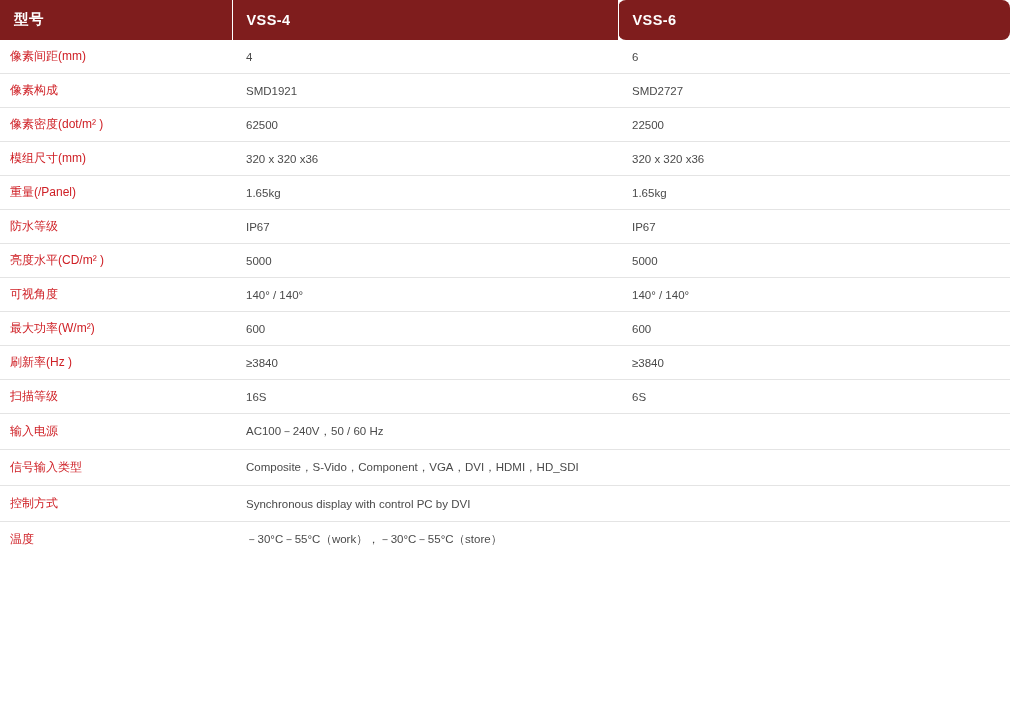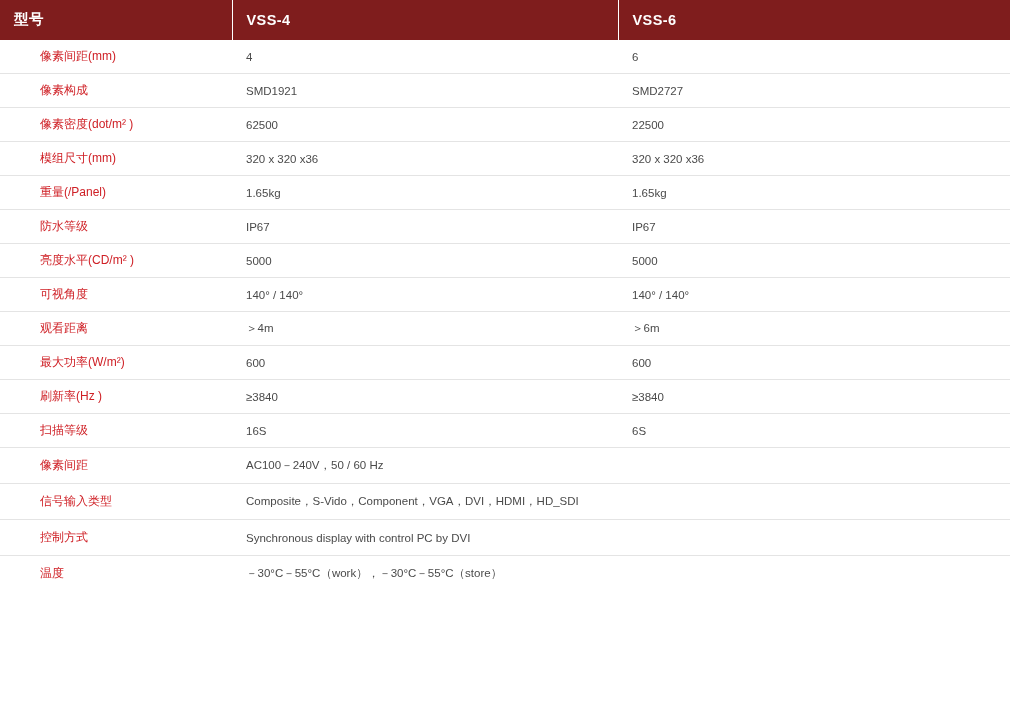--- a/index.html
+++ b/index.html
@@ -33,7 +33,7 @@
     border-right: 1px solid #ffffff;
     letter-spacing: 0.4px;
   }
-  .spec-table thead th:last-child { border-right: none; }
+  .spec-table thead th:last-child { border-right: none; border-radius: 8px; }
 
   .spec-table td {
     font-size: 11.5px;

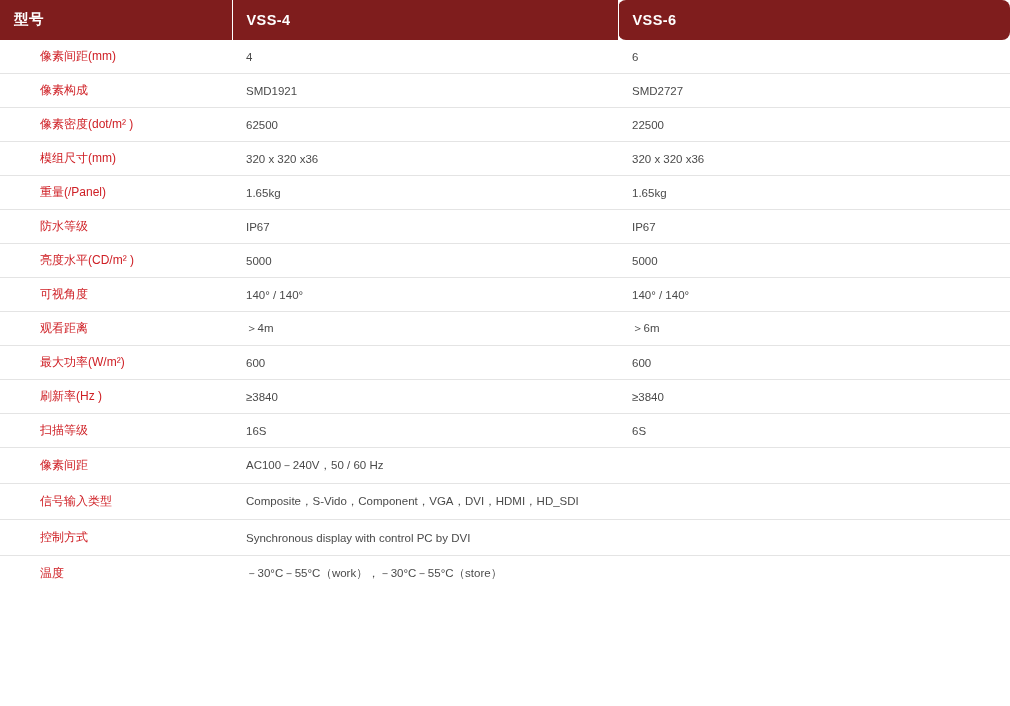--- a/index.html
+++ b/index.html
@@ -48,7 +48,7 @@
   .spec-table td.label {
     color: #cf2026;
     font-size: 12px;
-    padding-left: 40px;
+    padding-left: 10px;
   }
   .spec-table tr.row-tall td { padding-top: 9px; padding-bottom: 9px; }
   .spec-table tbody tr:last-child td { border-bottom: none; }

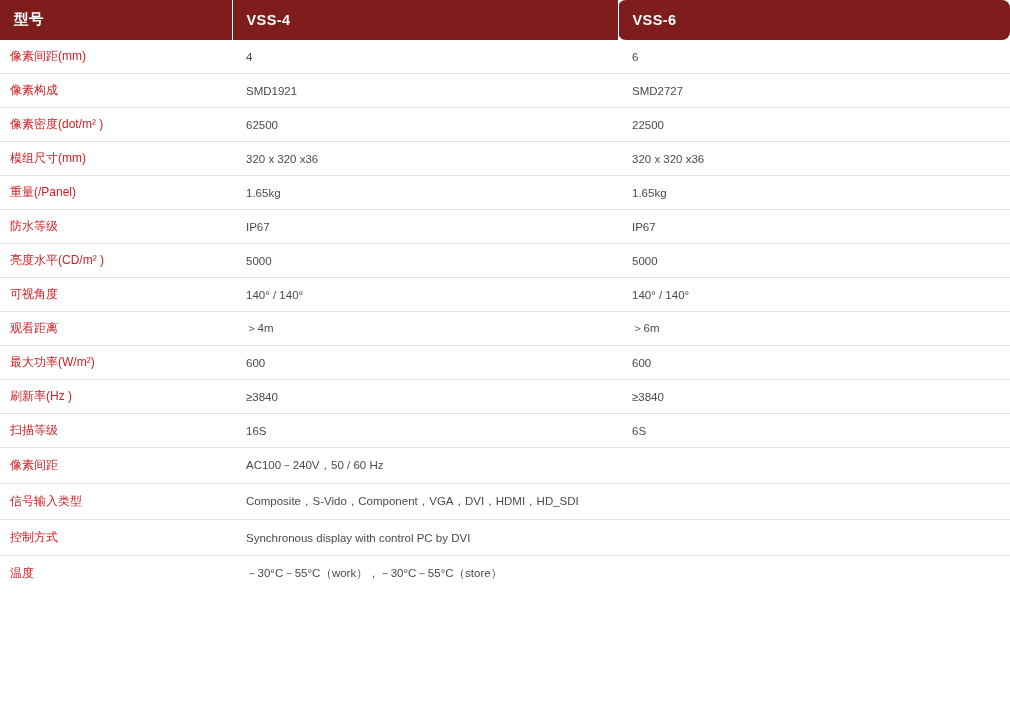--- a/index.html
+++ b/index.html
@@ -111,11 +111,6 @@
         <td>140°  / 140°</td>
       </tr>
       <tr>
-        <td class="label">观看距离</td>
-        <td>＞4m</td>
-        <td>＞6m</td>
-      </tr>
-      <tr>
         <td class="label">最大功率(W/m²)</td>
         <td>600</td>
         <td>600</td>

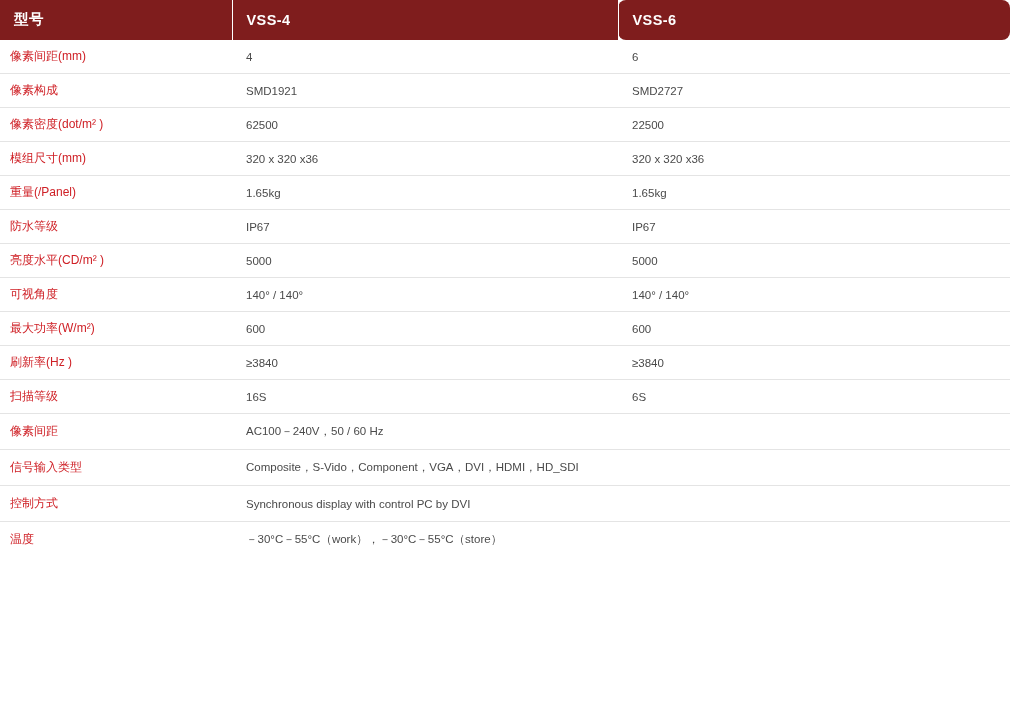--- a/index.html
+++ b/index.html
@@ -126,7 +126,7 @@
         <td>6S</td>
       </tr>
       <tr class="row-tall">
-        <td class="label">像素间距</td>
+        <td class="label">输入电源</td>
         <td colspan="2">AC100－240V，50 / 60 Hz</td>
       </tr>
       <tr class="row-tall">

